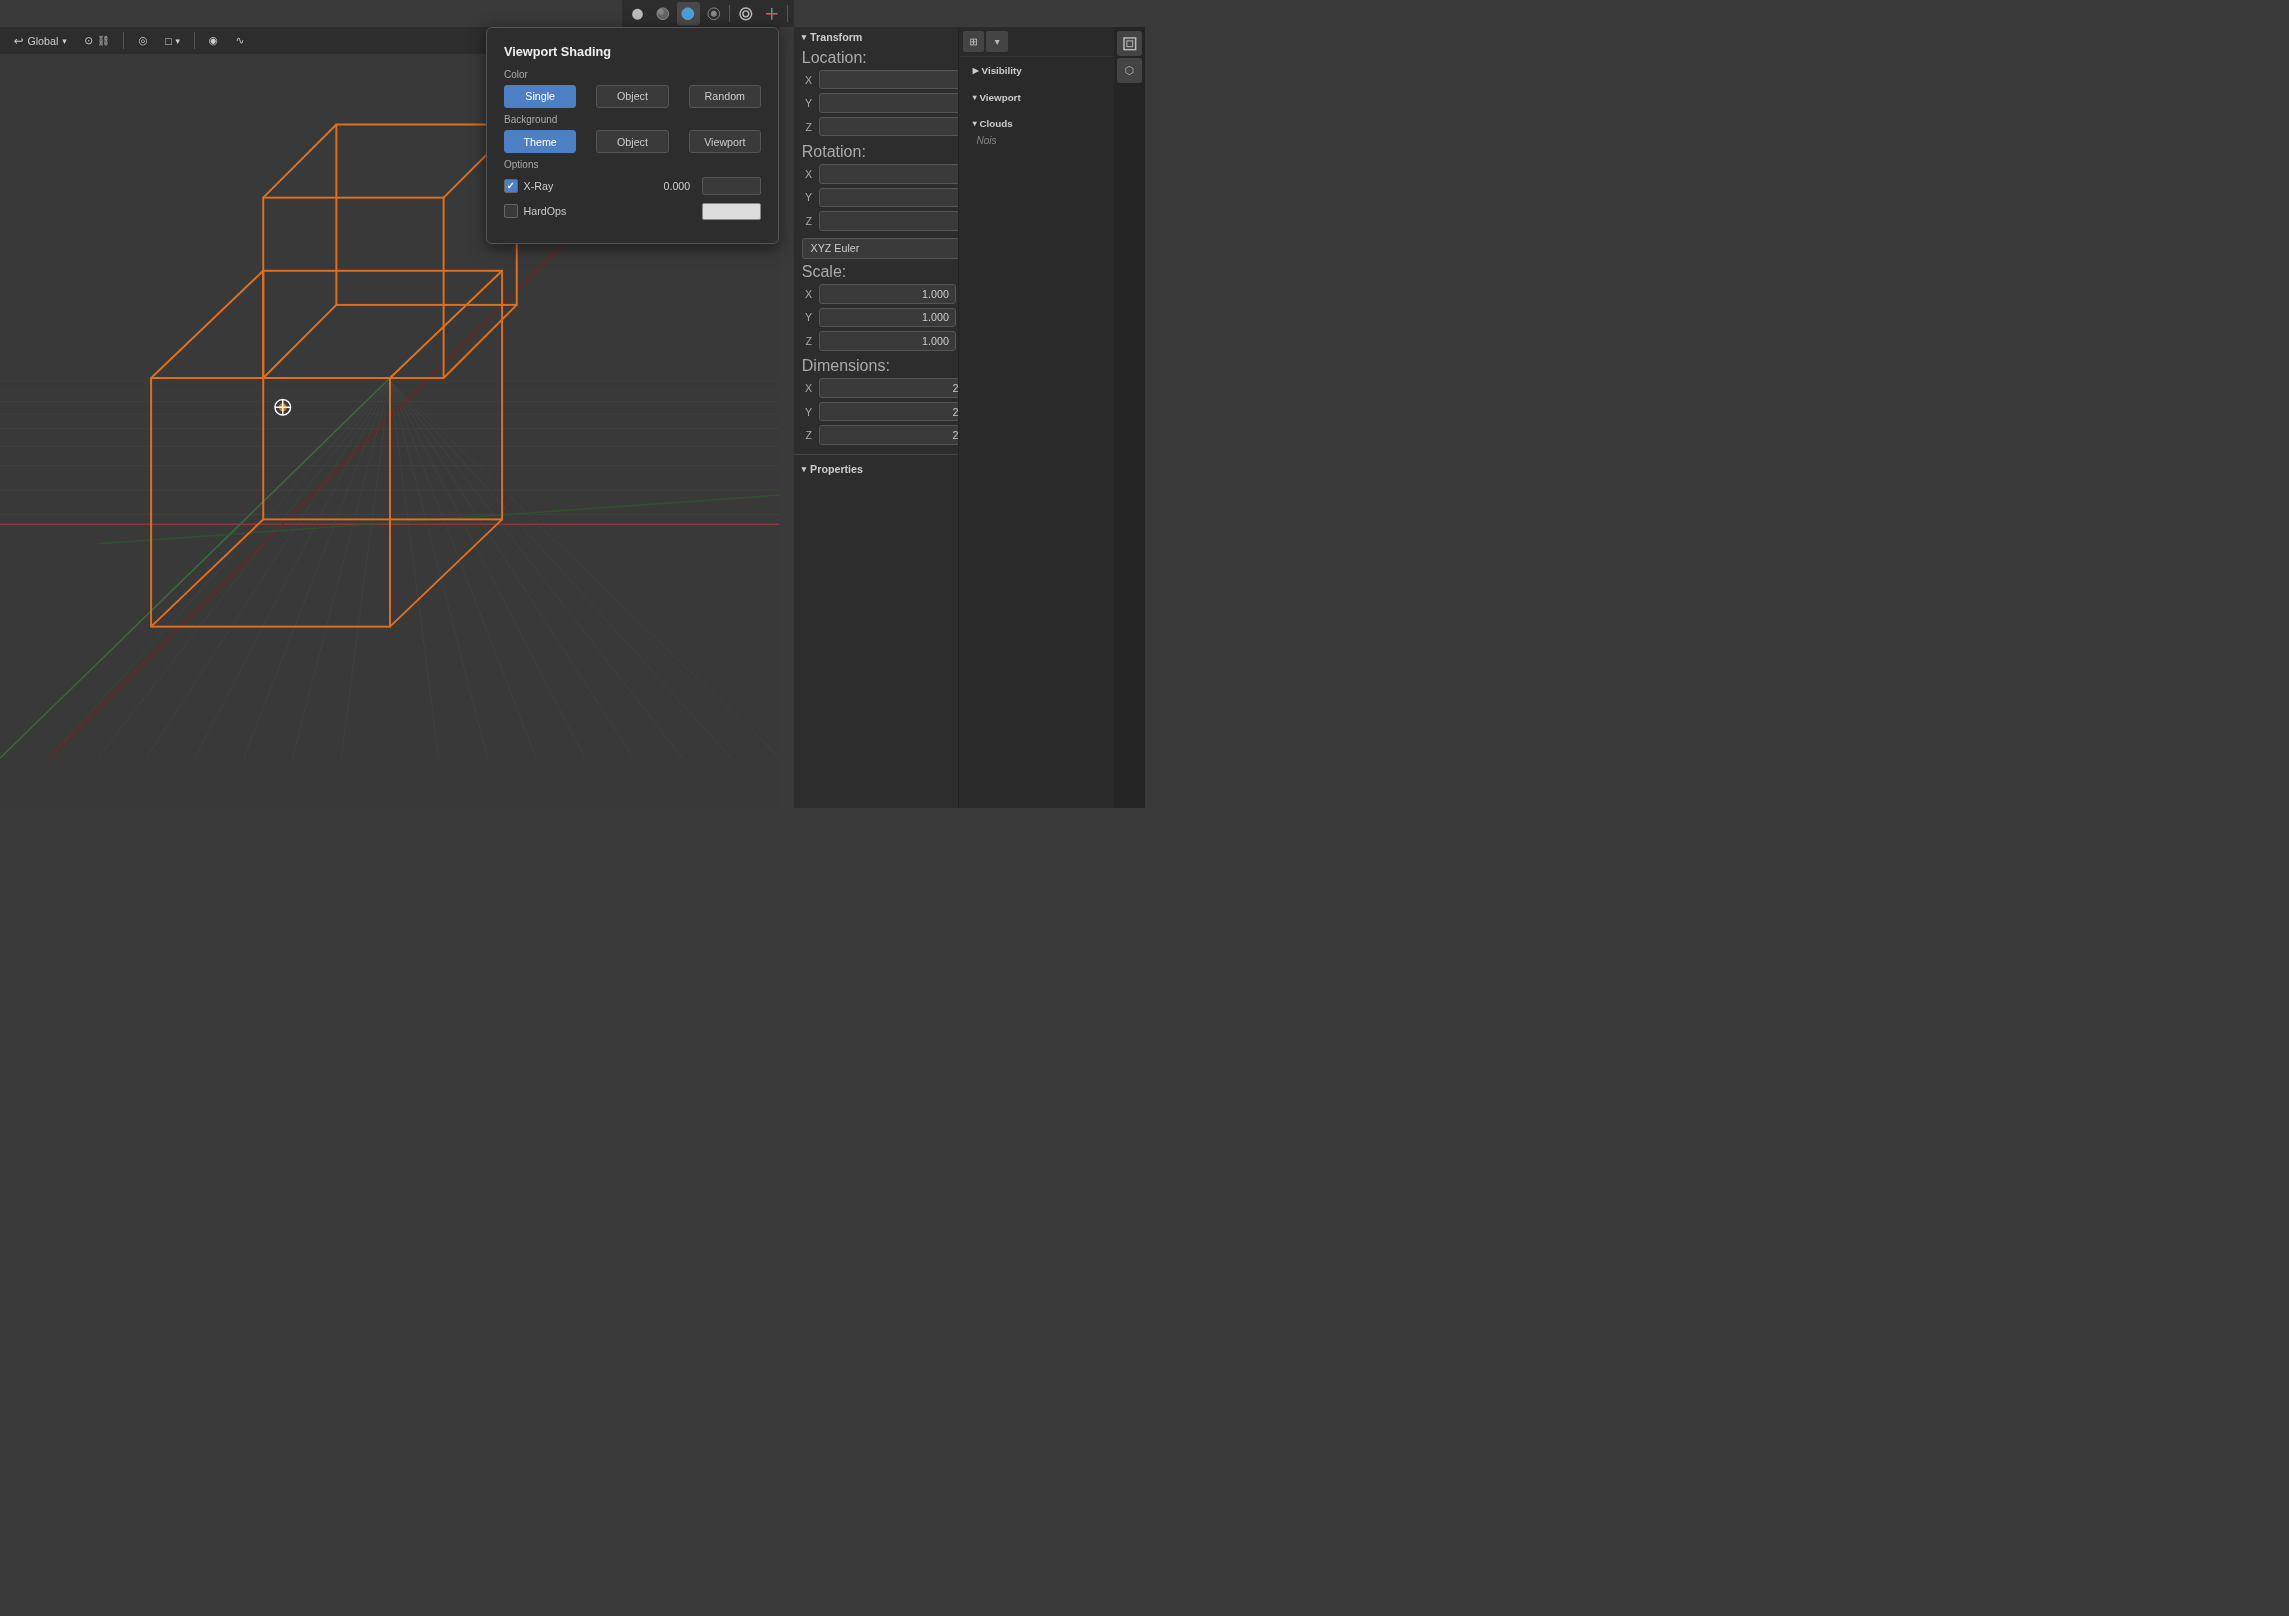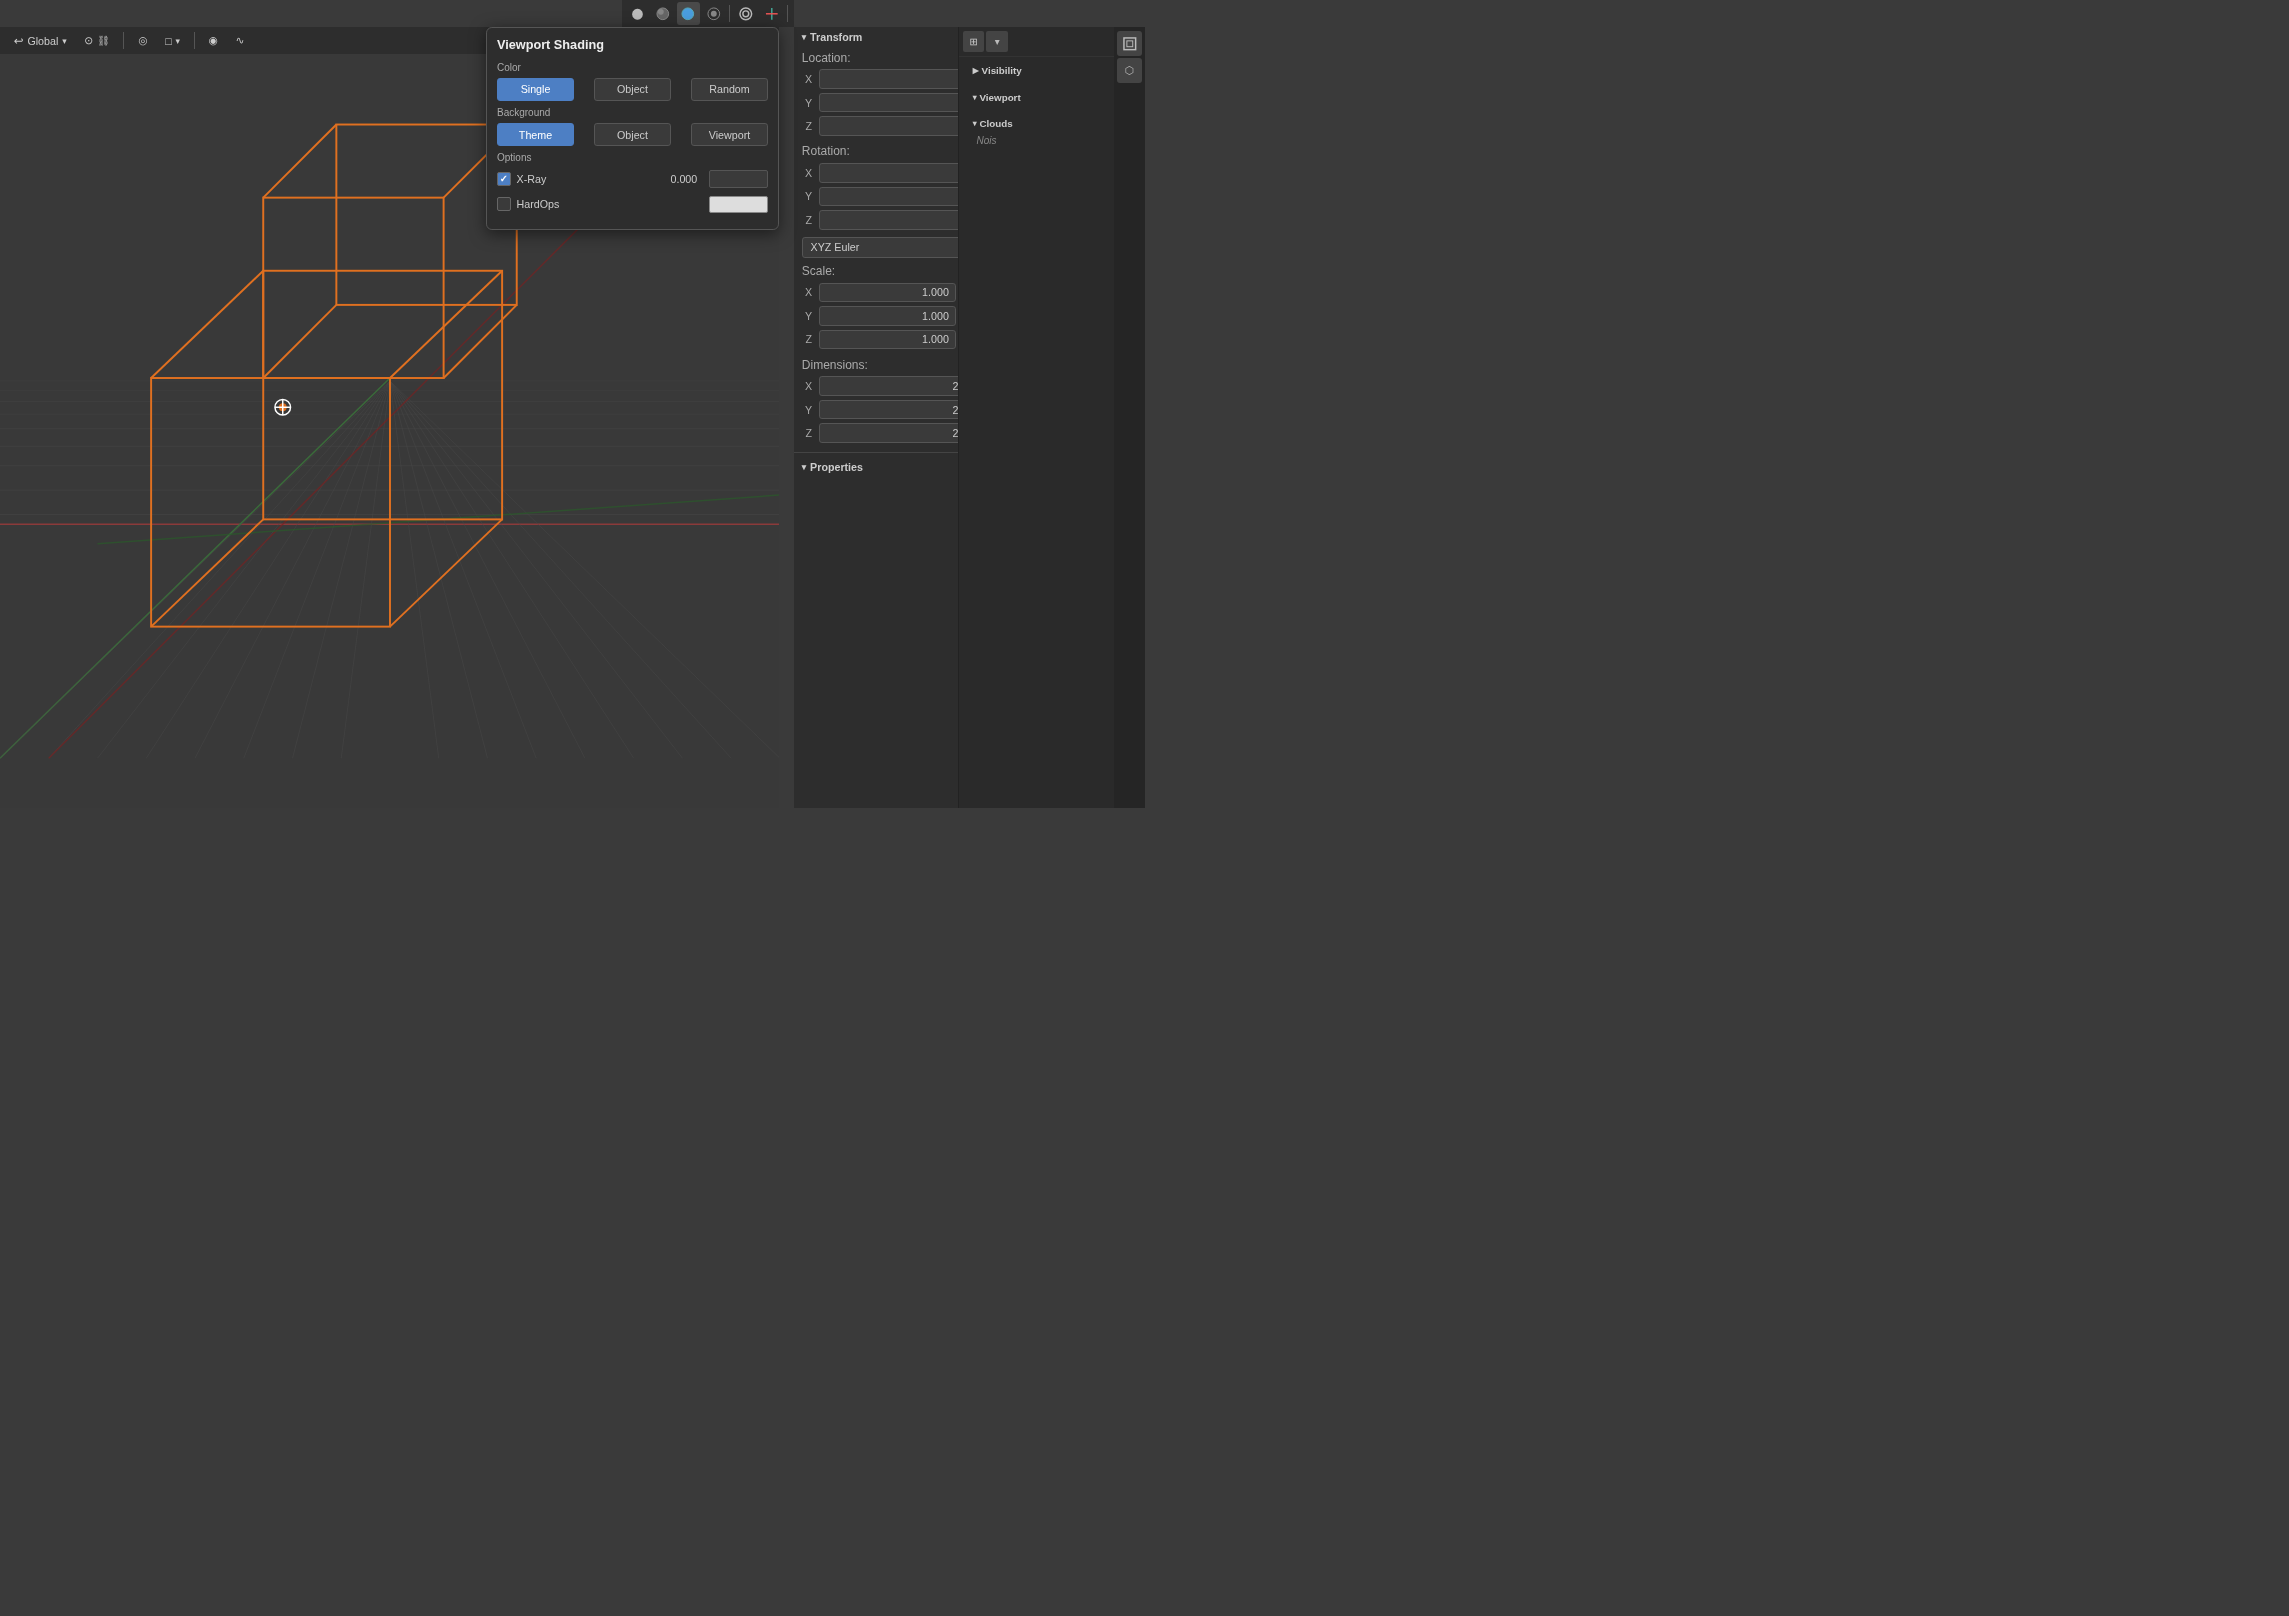--- a/index.html
+++ b/index.html
@@ -172,7 +172,7 @@
       border: 1px solid #555;
       border-radius: 5.9px;
       z-index: 200;
-      padding: 10px;
+      padding: 17px;
       box-shadow: 0 3.9px 15.6px rgba(0,0,0,0.5);
     }
     .popup-title {

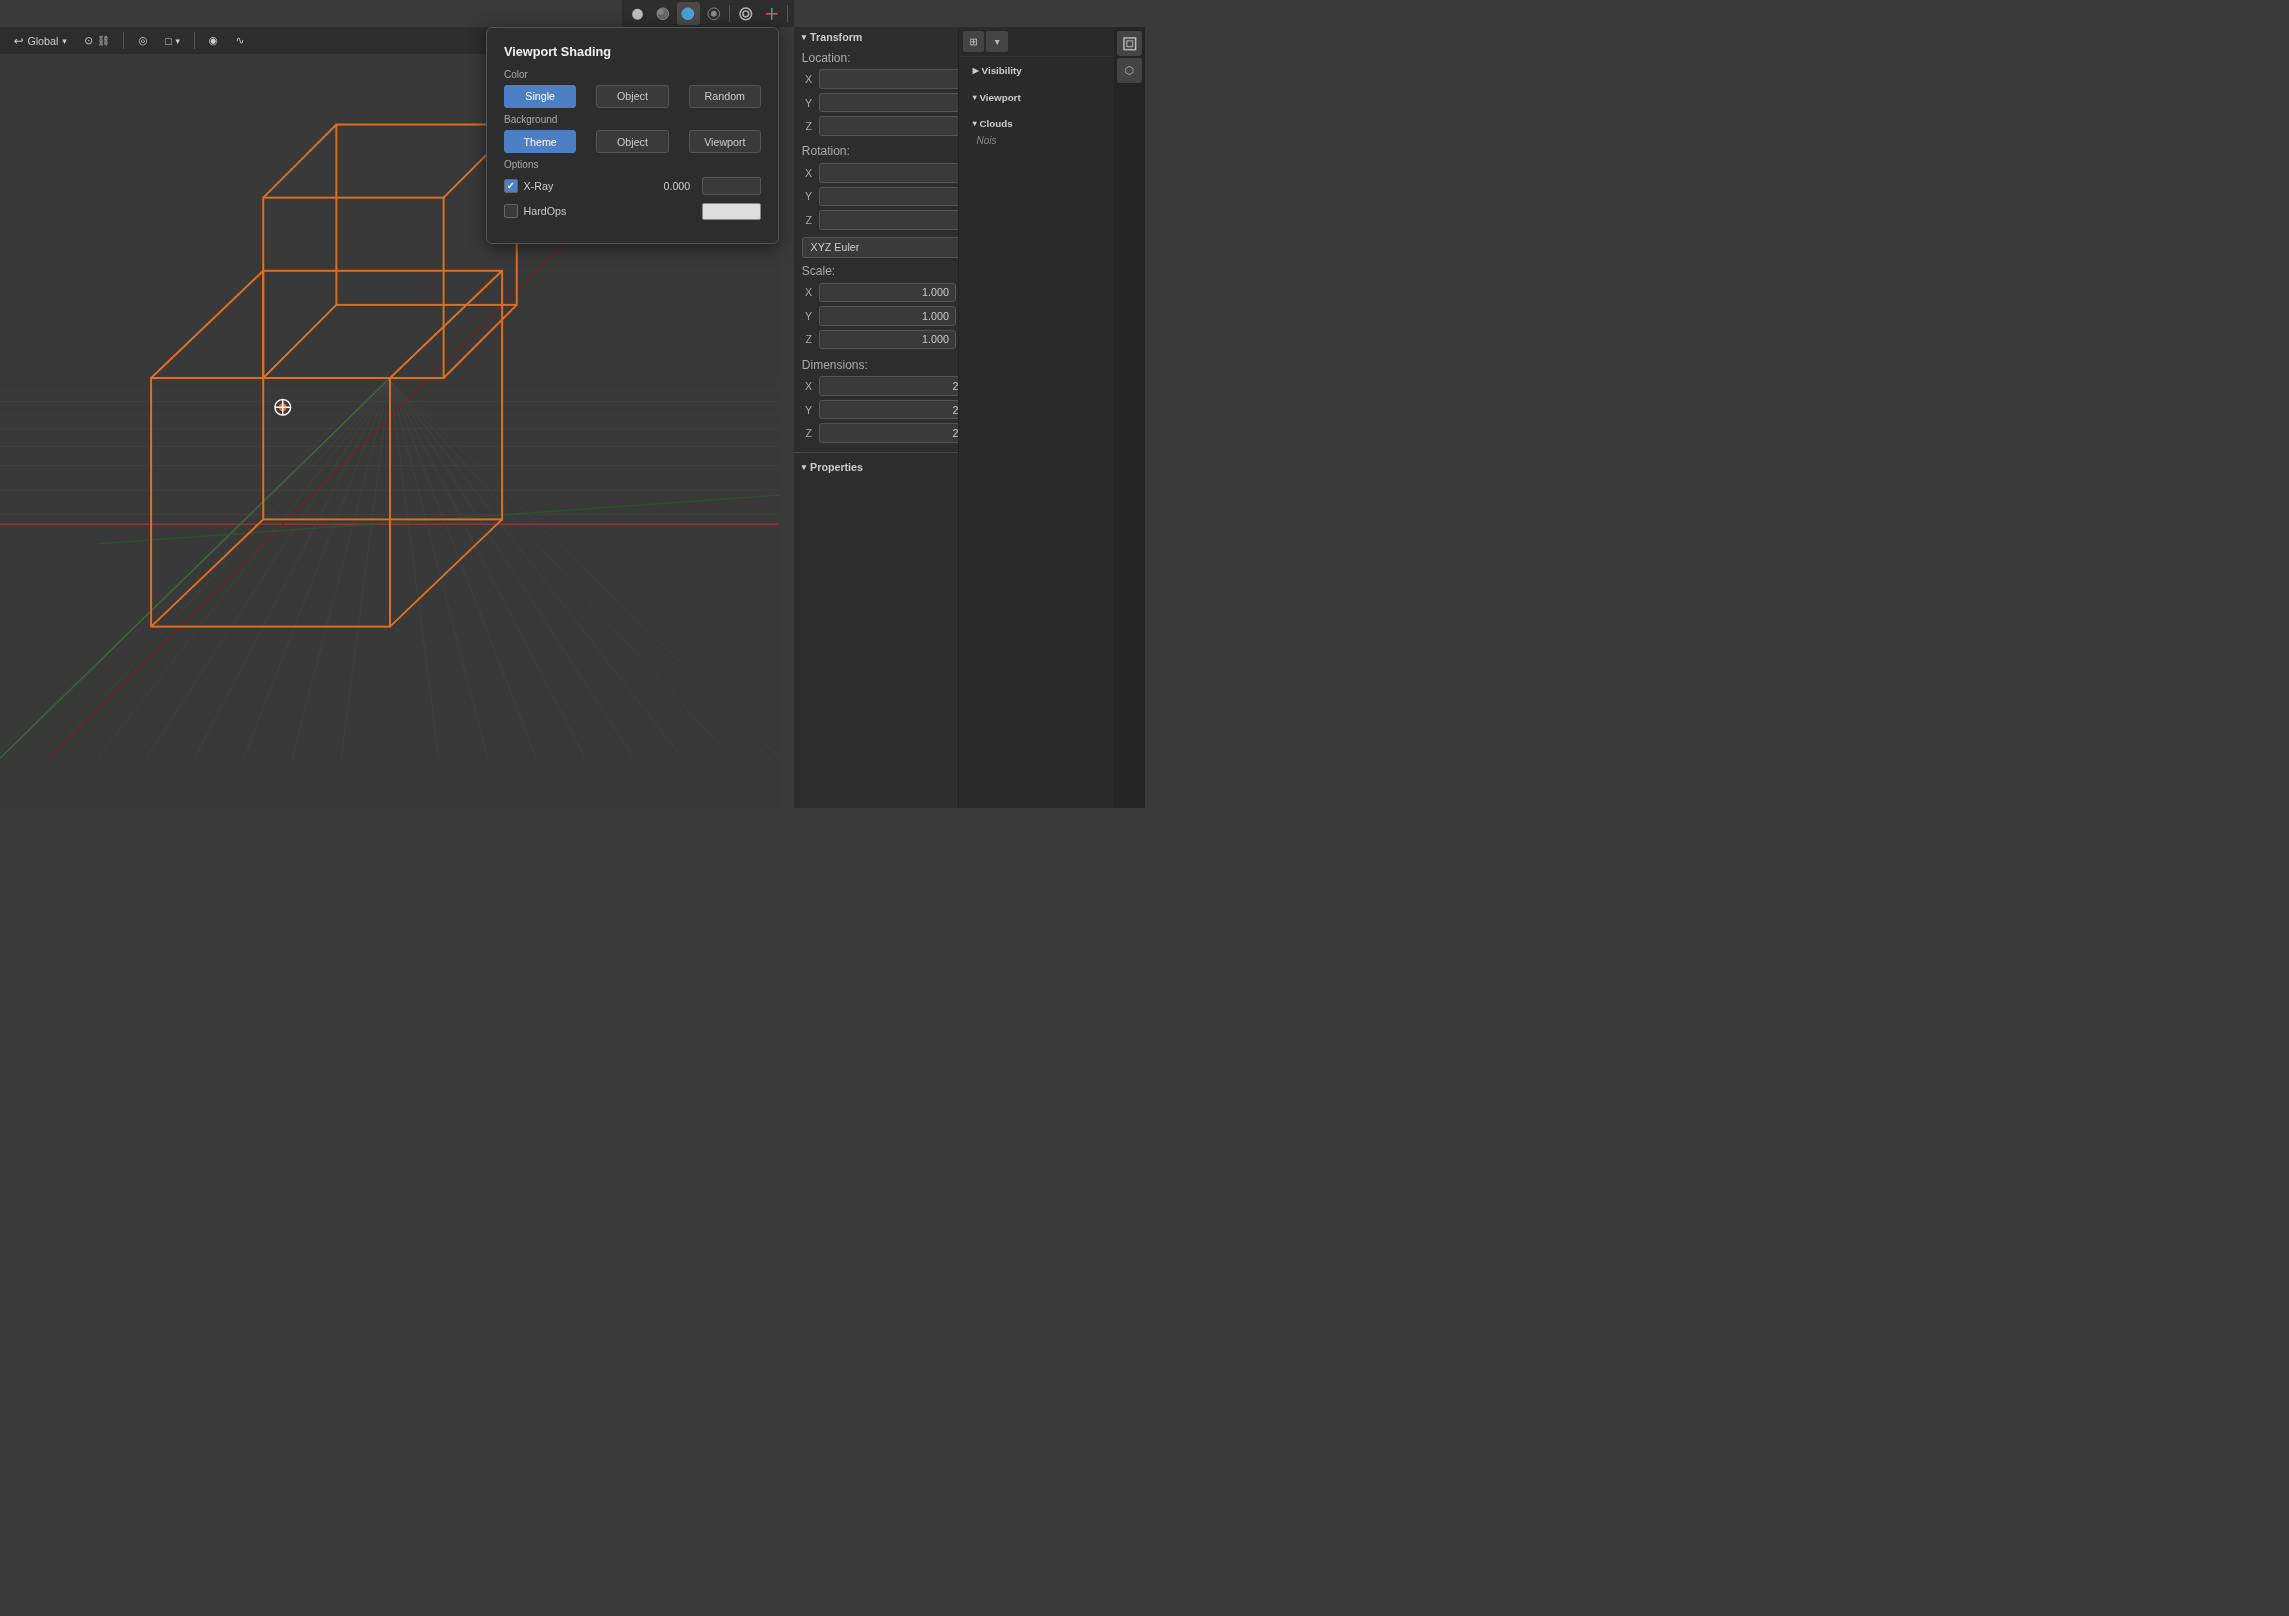--- a/index.html
+++ b/index.html
@@ -93,7 +93,7 @@
     }
     .prop-label {
       width: 68px;
-      font-size: 12px;
+      font-size: 16px;
       color: #aaa;
       flex-shrink: 0;
     }

